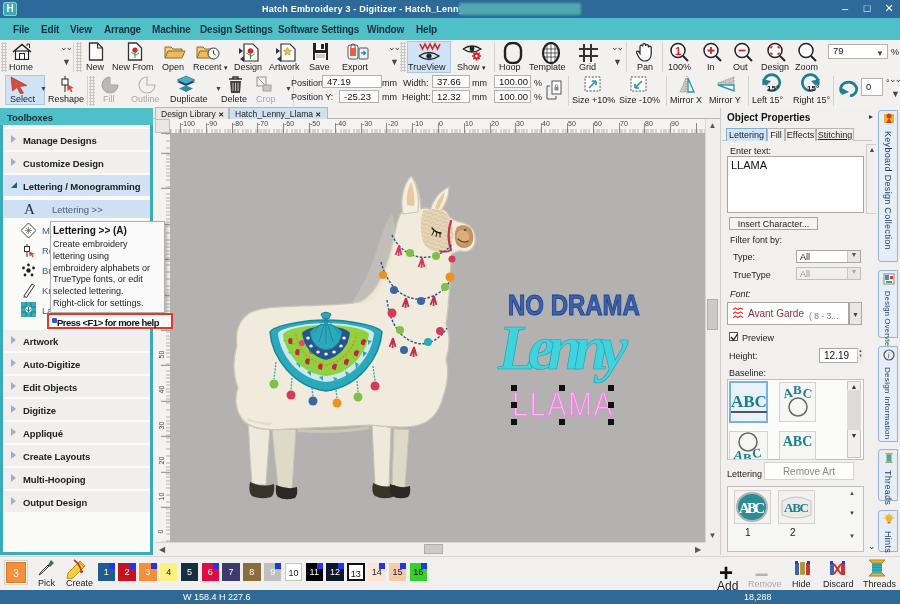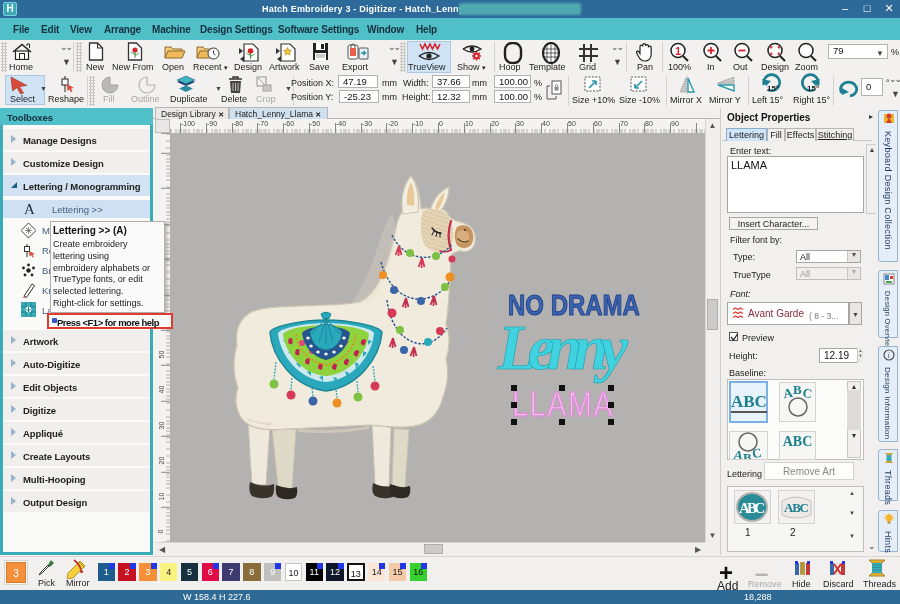--- a/index.html
+++ b/index.html
@@ -271,7 +271,7 @@
 <div class="chev" style="left:285px;top:85px;font-size:7px;">▼</div>
 <div class="sep" style="left:293px;top:76px;height:30px;"></div>
 <div class="flabel" style="left:291px;top:78px;text-align:right;">Position X:</div>
-<div class="field" style="left:338px;top:75px;width:40px;height:13px;">47.19</div>
+<div class="field" style="left:322px;top:75px;width:60px;height:13px;">47.19</div>
 <div class="flabel" style="left:382px;top:78px;">mm</div>
 <div class="flabel" style="left:291px;top:92px;">Position Y:</div>
 <div class="field" style="left:339px;top:90px;width:40px;height:13px;">-25.23</div>

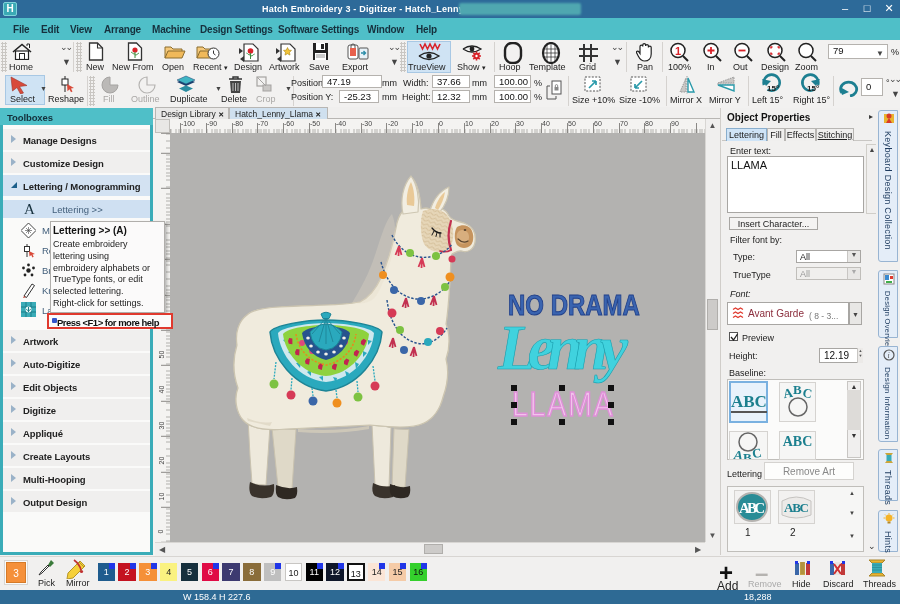--- a/index.html
+++ b/index.html
@@ -758,7 +758,7 @@
     <path d="M8 1 c4 3 6 6 7 10" fill="none" stroke="#c03030" stroke-width="1.6"></path>
     <circle cx="15.5" cy="12.5" r="1.6" fill="#c03030"></circle>
   </svg>
-<div class="abs" style="left:66px;top:578px;font-size:9px;color:#222;">Mirror</div>
+<div class="abs" style="left:66px;top:578px;font-size:9px;color:#222;">Create</div>
 <div class="swatch" style="left:97.5px;background:#1f5c8e;color:#fff;">1<span class="cmark"></span></div>
 <div class="swatch" style="left:118.3px;background:#c41220;color:#fff;">2<span class="cmark"></span></div>
 <div class="swatch" style="left:139.1px;background:#f59038;color:#fff;">3<span class="cmark"></span></div>

